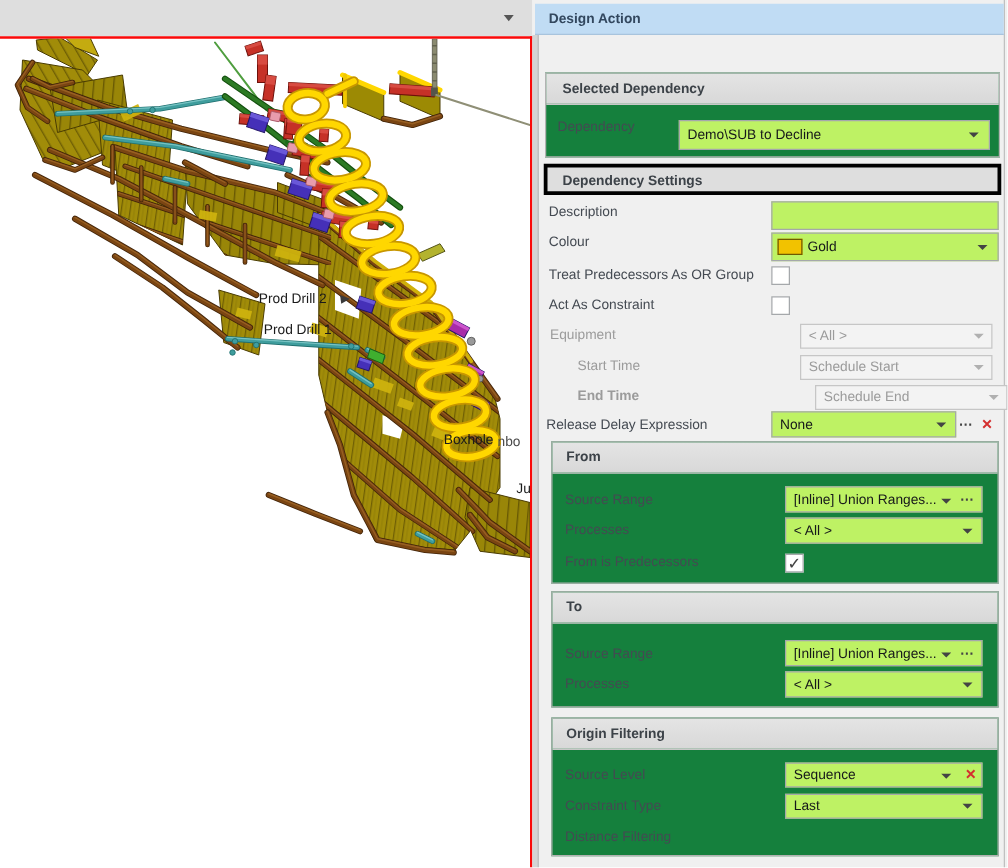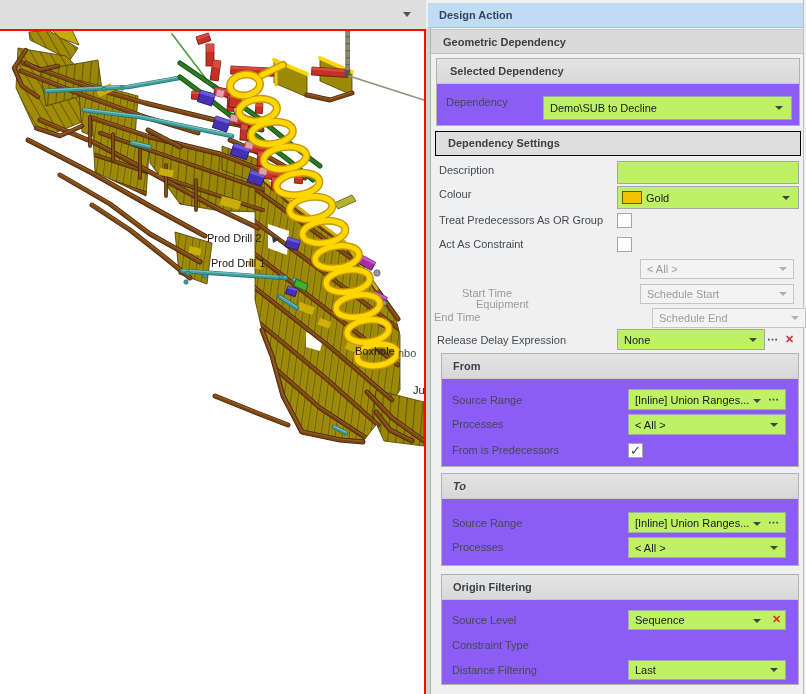--- a/index.html
+++ b/index.html
@@ -330,8 +330,6 @@
   <div class="abs" style="left:428px;top:3px;width:375px;height:25px;background:#c0dcf4;border-bottom:1px solid #a8c4dd;
        font-weight:bold;font-size:11px;color:#32475e;line-height:25px;padding-left:11px;">Design Action</div>
 
-  <div class="abs" style="left:431px;top:29px;width:372px;height:25px;background:#dadada;border-top:1px solid #c9c9c9;border-bottom:1px solid #c2c2c2;
-       font-weight:bold;font-size:11px;color:#3d3d3d;line-height:24px;padding-left:12px;">Geometric Dependency</div>
 
   <div class="grp" style="left:436px;top:58px;width:364px;height:68px;">
     <div class="grphd" style="padding-left:13px;">Selected Dependency</div>

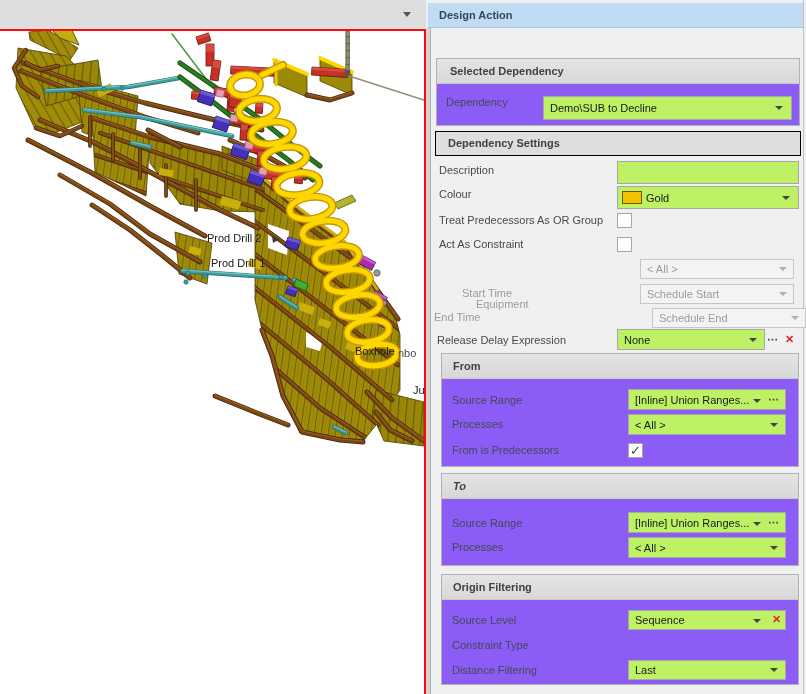--- a/index.html
+++ b/index.html
@@ -16,7 +16,7 @@
   border-right:4px solid transparent; border-top:4px solid #444; top:50%; margin-top:-2px; }
 .arrow.gray { border-top-color:#b0b0b0; }
 .chk { position:absolute; width:15px; height:15px; background:#fff; border:1px solid #a5a8ab; }
-.grp { position:absolute; left:441px; width:358px; border:1px solid #b2b2b2; background:#8b5cf6; }
+.grp { position:absolute; left:441px; width:358px; border:1px solid #b2b2b2; background:#15803d; }
 .grphd { position:absolute; left:0; top:0; right:0; height:25px;
   background:linear-gradient(#e4e4e4,#d8d8d8); border-bottom:1px solid #c8c8c8;
   font-weight:bold; font-size:11px; color:#3c4248; line-height:25px; padding-left:11px; }

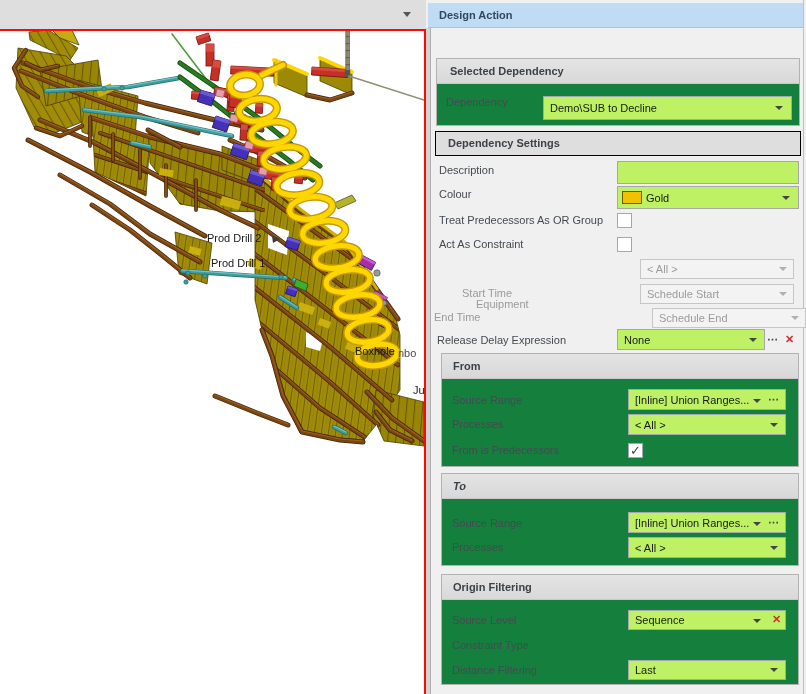--- a/index.html
+++ b/index.html
@@ -340,7 +340,7 @@
       <span class="arrow" style="right:8px;"></span>
   </div>
 
-  <div class="abs" style="left:435px;top:131px;width:366px;height:25px;background:#dedede;border:1px solid #000000;
+  <div class="abs" style="left:435px;top:131px;width:366px;height:25px;background:#dedede;border:3px solid #000000;
        font-weight:bold;font-size:11px;color:#3c4248;line-height:23px;padding-left:12px;">Dependency Settings</div>
 
   <div class="lbl" style="left:439px;top:164px;">Description</div>

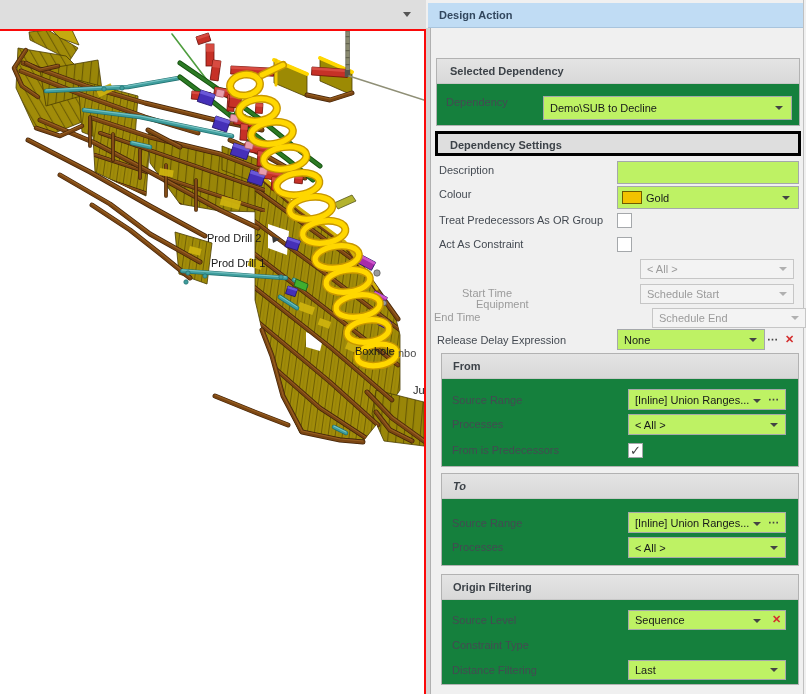--- a/index.html
+++ b/index.html
@@ -359,7 +359,7 @@
   <div class="lbl" style="left:439px;top:238px;text-align:right;">Act As Constraint</div>
   <div class="chk" style="left:617px;top:237px;"></div>
 
-  <div class="lbl dis" style="left:476px;top:262px;margin-top:36px;">Equipment</div>
+  <div class="lbl dis" style="left:440px;top:262px;">Equipment</div>
   <div class="combo dis" style="left:640px;top:259px;width:154px;height:20px;">
     <span class="tx">&lt; All &gt;</span>
       <span class="arrow gray" style="right:6px;"></span>

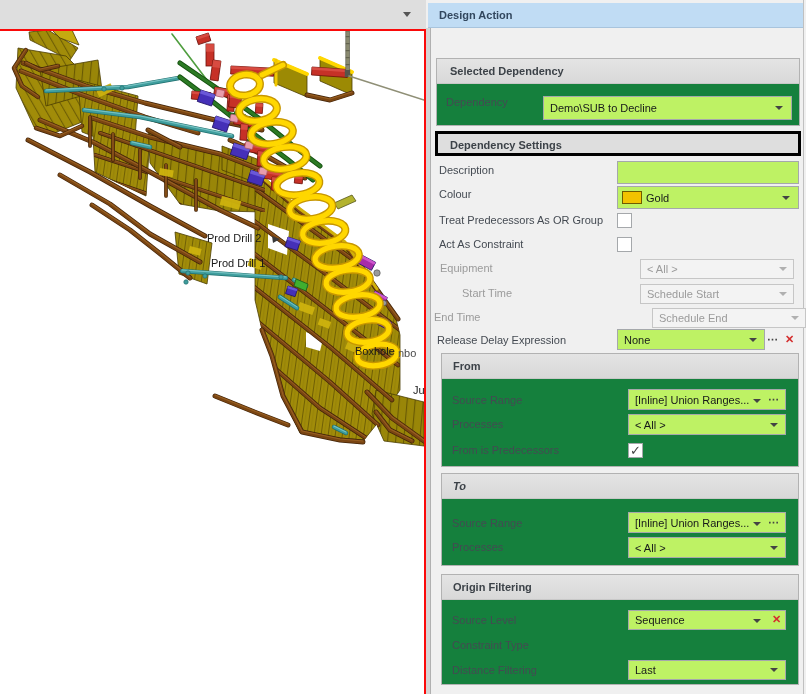--- a/index.html
+++ b/index.html
@@ -371,7 +371,7 @@
       <span class="arrow gray" style="right:6px;"></span>
   </div>
 
-  <div class="lbl dis" style="left:434px;top:311px;">End Time</div>
+  <div class="lbl dis" style="left:462px;top:311px;font-weight:bold;">End Time</div>
   <div class="combo dis" style="left:640px;top:308px;width:154px;height:20px;margin-left:12px;">
     <span class="tx">Schedule End</span>
       <span class="arrow gray" style="right:6px;"></span>

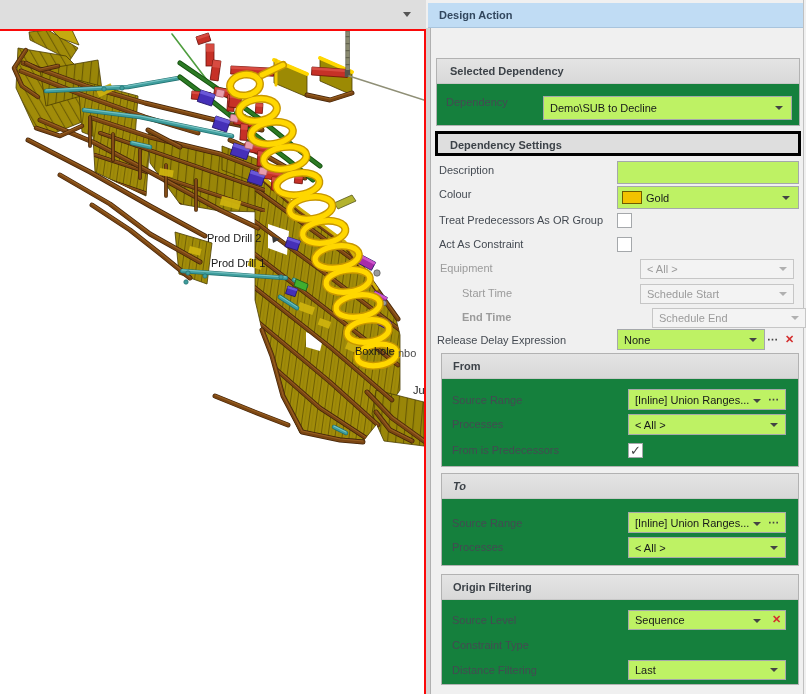--- a/index.html
+++ b/index.html
@@ -402,7 +402,7 @@
   <div class="lbl" style="left:452px;top:444px;">From is Predecessors</div>
   <div class="chk" style="left:628px;top:443px;font-size:13px;color:#444;text-align:center;line-height:14px;">✓</div>
 
-  <div class="grp" style="top:473px;height:93px;font-style:italic;">
+  <div class="grp" style="top:473px;height:93px;">
     <div class="grphd">To</div>
   </div>
   <div class="lbl" style="left:452px;top:517px;">Source Range</div>

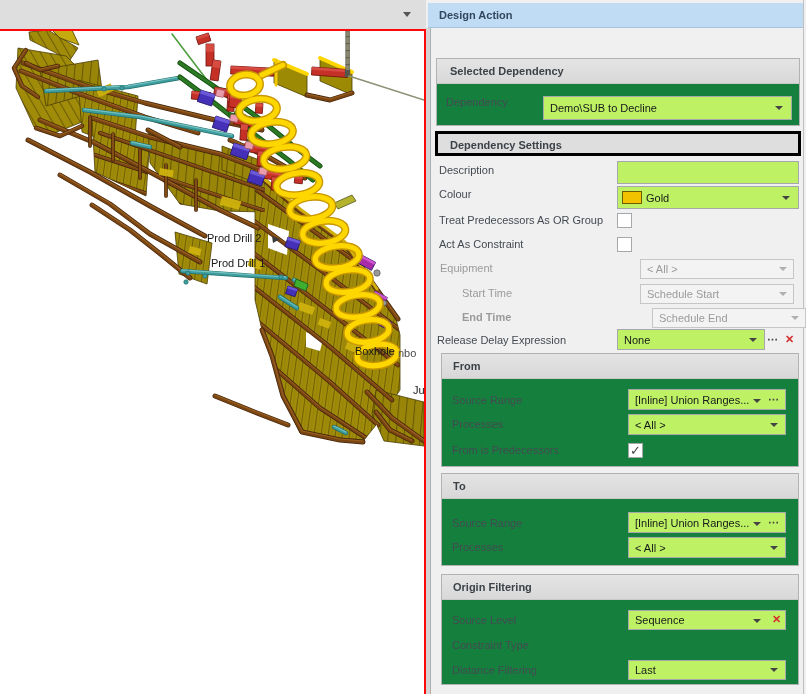--- a/index.html
+++ b/index.html
@@ -427,7 +427,7 @@
   <div class="arrow" style="left:753px;top:619px;margin-top:0;"></div>
   <div class="xbtn" style="left:772px;top:613px;">✕</div>
   <div class="lbl" style="left:452px;top:639px;">Constraint Type</div>
-  <div class="combo" style="left:628px;top:635px;width:158px;height:20px;margin-top:25px;">
+  <div class="combo" style="left:628px;top:635px;width:158px;height:20px;">
     <span class="tx">Last</span>
       <span class="arrow" style="right:7px;"></span>
   </div>

